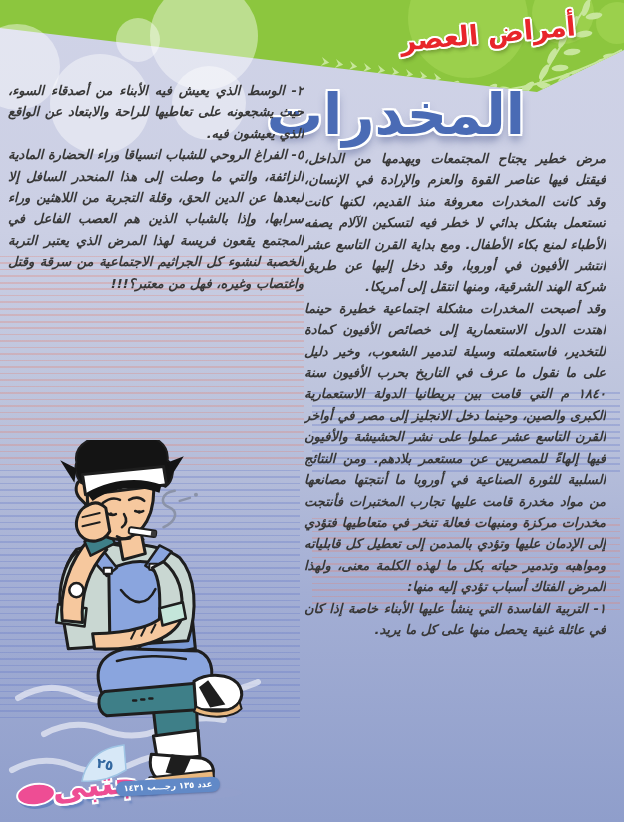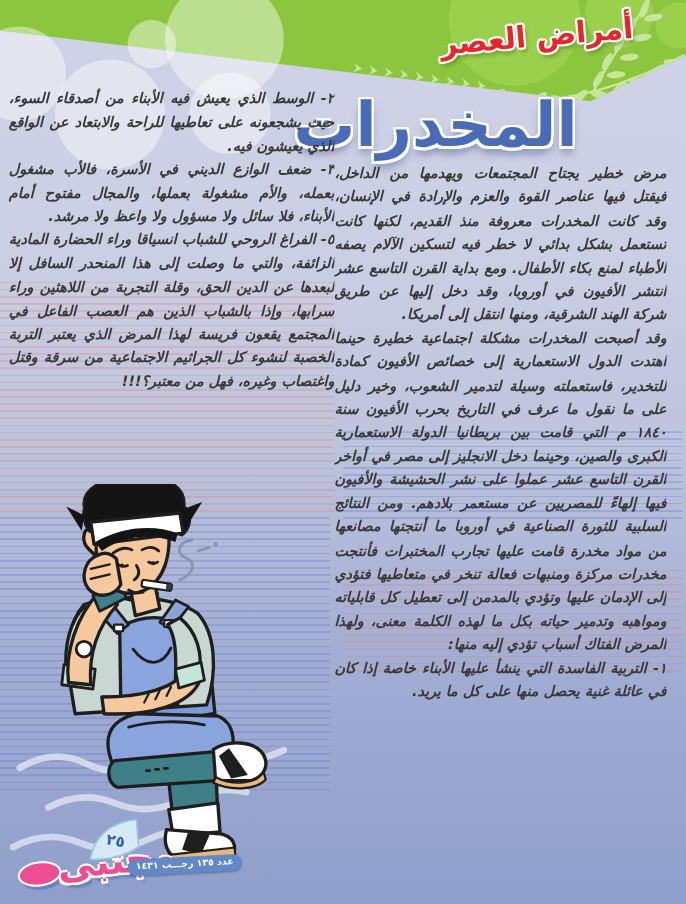--- a/index.html
+++ b/index.html
@@ -233,7 +233,6 @@
   </div>
   <div class="col col-left">
     <p>٢- الوسط الذي يعيش فيه الأبناء من أصدقاء السوء، حيث يشجعونه على تعاطيها للراحة والابتعاد عن الواقع الذي يعيشون فيه.</p>
-    <p>٣- ضعف الوازع الديني في الأسرة، فالأب مشغول بعمله، والأم مشغولة بعملها، والمجال مفتوح أمام الأبناء، فلا سائل ولا مسؤول ولا واعظ ولا مرشد.</p>
     <p>٥- الفراغ الروحي للشباب انسياقا وراء الحضارة المادية الزائفة، والتي ما وصلت إلى هذا المنحدر السافل إلا لبعدها عن الدين الحق، وقلة التجربة من اللاهثين وراء سرابها، وإذا بالشباب الذين هم العصب الفاعل في المجتمع يقعون فريسة لهذا المرض الذي يعتبر التربة الخصبة لنشوء كل الجراثيم الاجتماعية من سرقة وقتل واغتصاب وغيره، فهل من معتبر؟!!!</p>
   </div>
 

